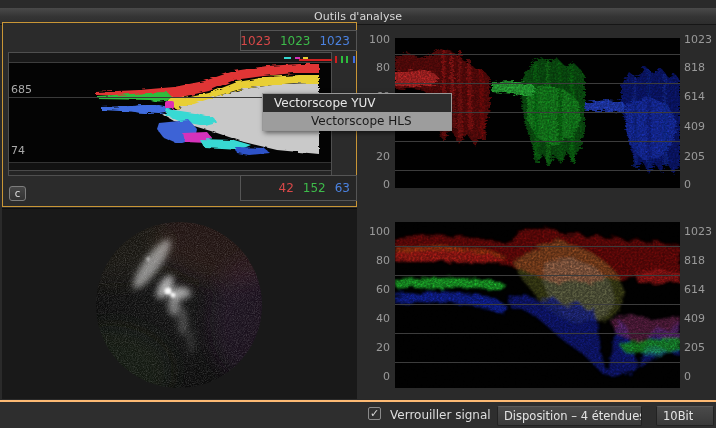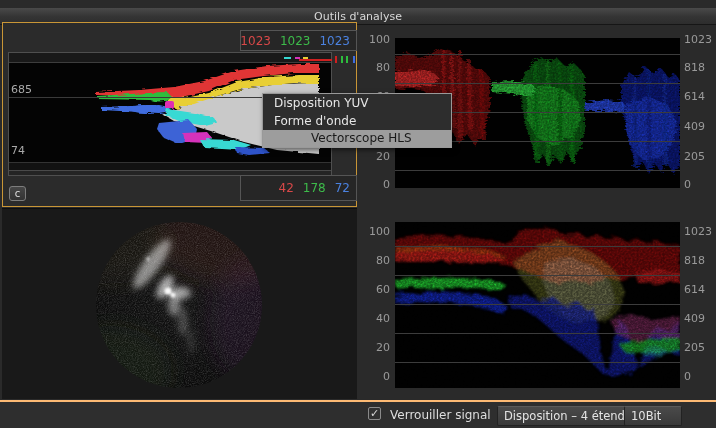--- a/index.html
+++ b/index.html
@@ -336,7 +336,7 @@
 
   <div class="ctx-menu">
     <div class="menu-item">
-        <span>Disposition YUV</span>
+        <span>Vectorscope YUV</span>
       </div>
     <div class="menu-item">
         <span>Forme d'onde</span>

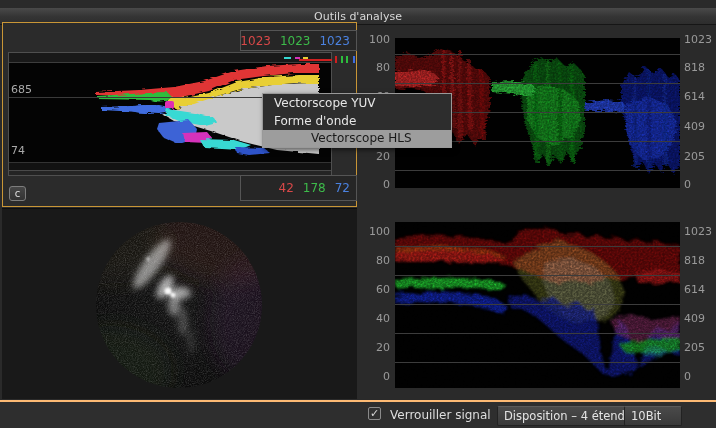--- a/index.html
+++ b/index.html
@@ -338,9 +338,6 @@
     <div class="menu-item">
         <span>Vectorscope YUV</span>
       </div>
-    <div class="menu-item">
-        <span>Forme d'onde</span>
-      </div>
     <div class="menu-item selected">
         <span>Vectorscope HLS</span>
       </div>

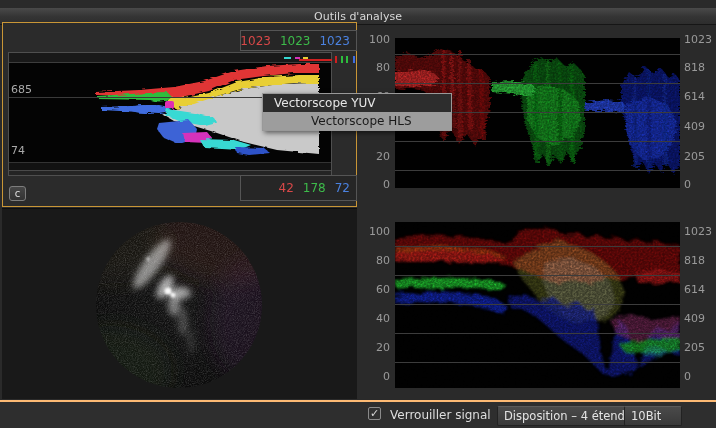--- a/index.html
+++ b/index.html
@@ -155,7 +155,7 @@
 
     <div class="valbox" style="left:237px;top:152px;width:117px;height:26px;">
       <span class="vr">42</span>
-      <span class="vg">178</span>
+      <span class="vg">152</span>
       <span class="vb">72</span>
     </div>
 

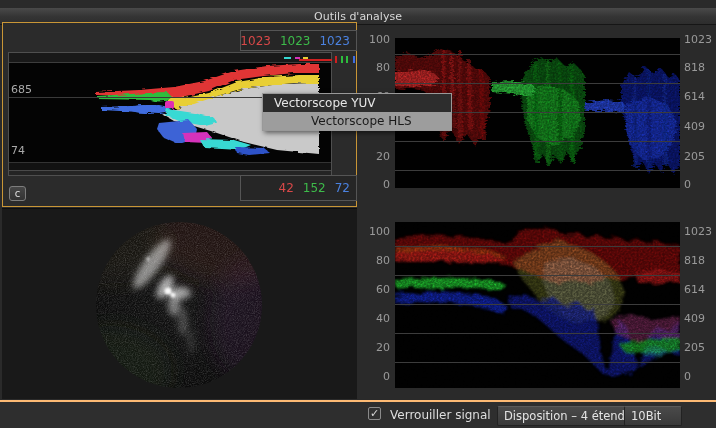--- a/index.html
+++ b/index.html
@@ -156,7 +156,7 @@
     <div class="valbox" style="left:237px;top:152px;width:117px;height:26px;">
       <span class="vr">42</span>
       <span class="vg">152</span>
-      <span class="vb">72</span>
+      <span class="vb">63</span>
     </div>
 
     <div class="cbtn">c</div>

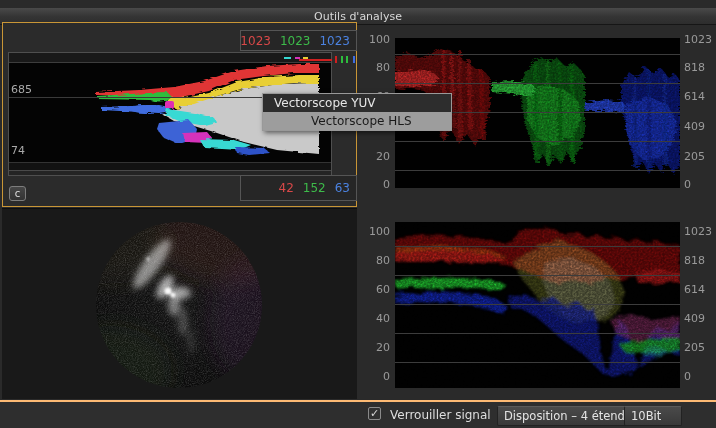--- a/index.html
+++ b/index.html
@@ -87,7 +87,7 @@
   }
   .dropdown .arrow{margin-left:auto;font-size:8px;color:#b8b8b8;padding-left:6px;}
   .dd-layout{left:497px;width:145px;}
-  .dd-bit{left:624px;width:58px;gap:48px;}
+  .dd-bit{left:656px;width:58px;gap:48px;}
 </style>
 </head>
 <body>

